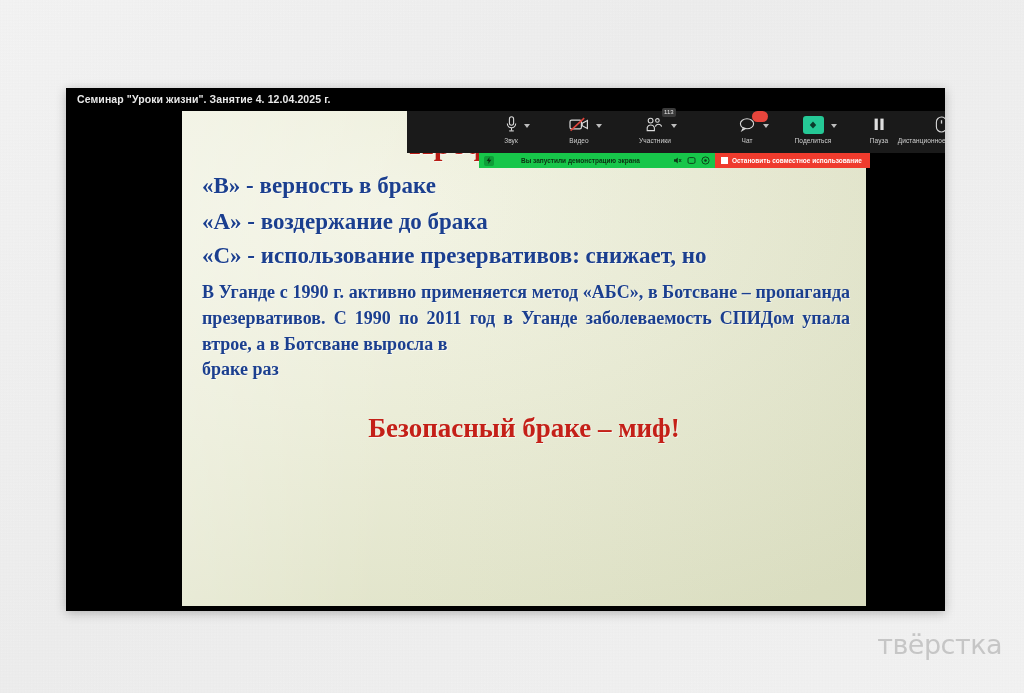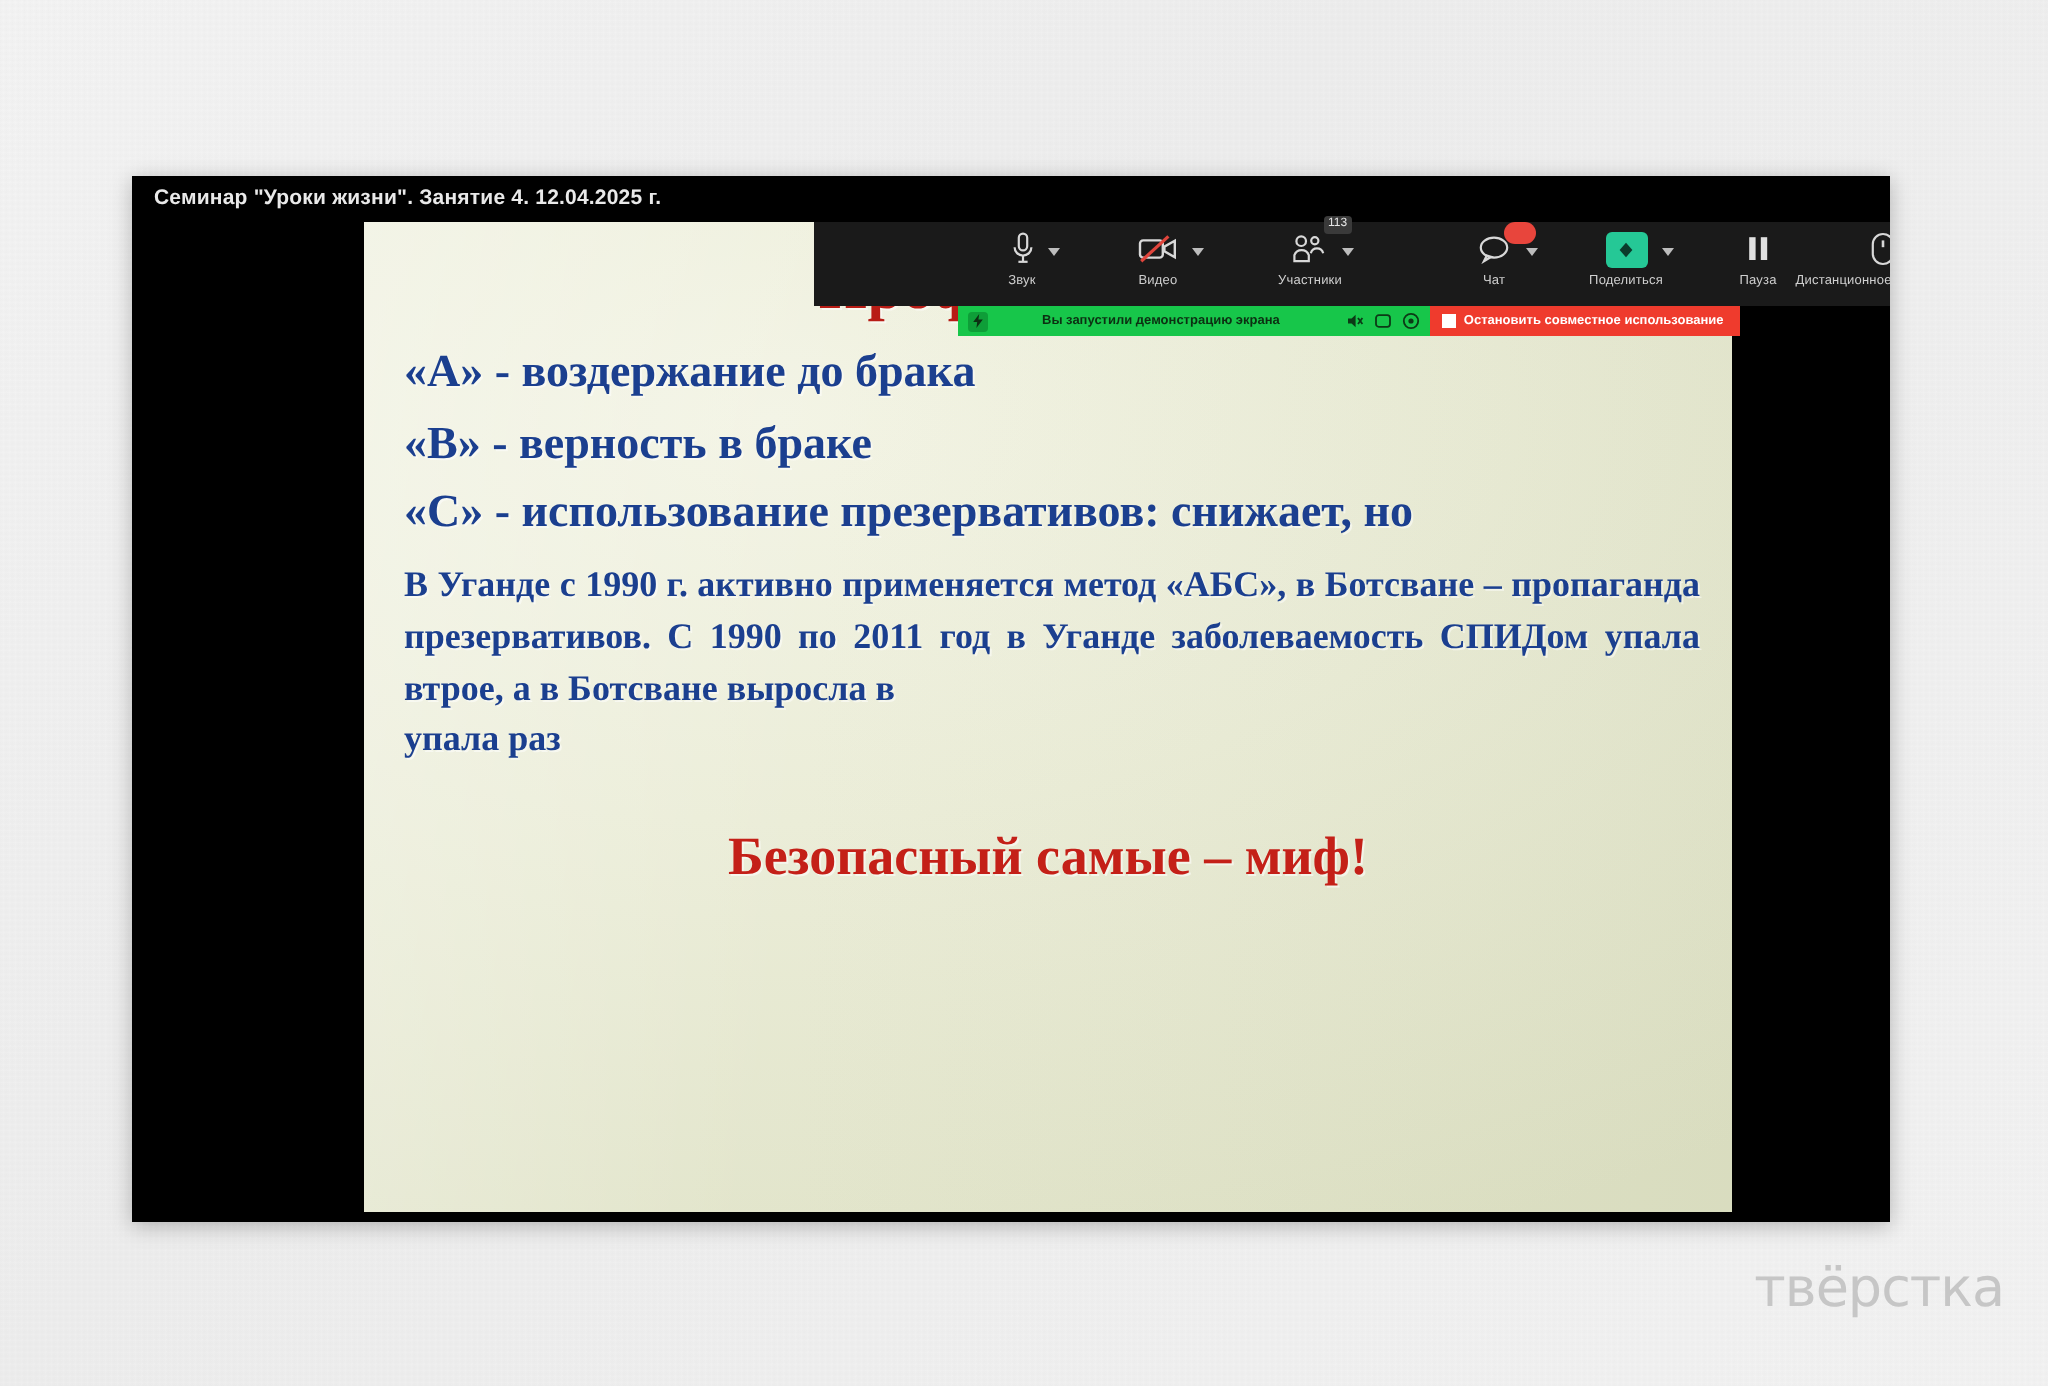--- a/index.html
+++ b/index.html
@@ -319,8 +319,8 @@
         <div id="slide-title">Профилактичес</div>
 
         <ul class="bullets">
+          <li>«В» - верность в браке</li>
           <li>«А» - воздержание до брака</li>
-          <li>«В» - верность в браке</li>
           <li class="wrapline">
             <span>«С» - использование презервативов: снижает, но</span>
           </li>

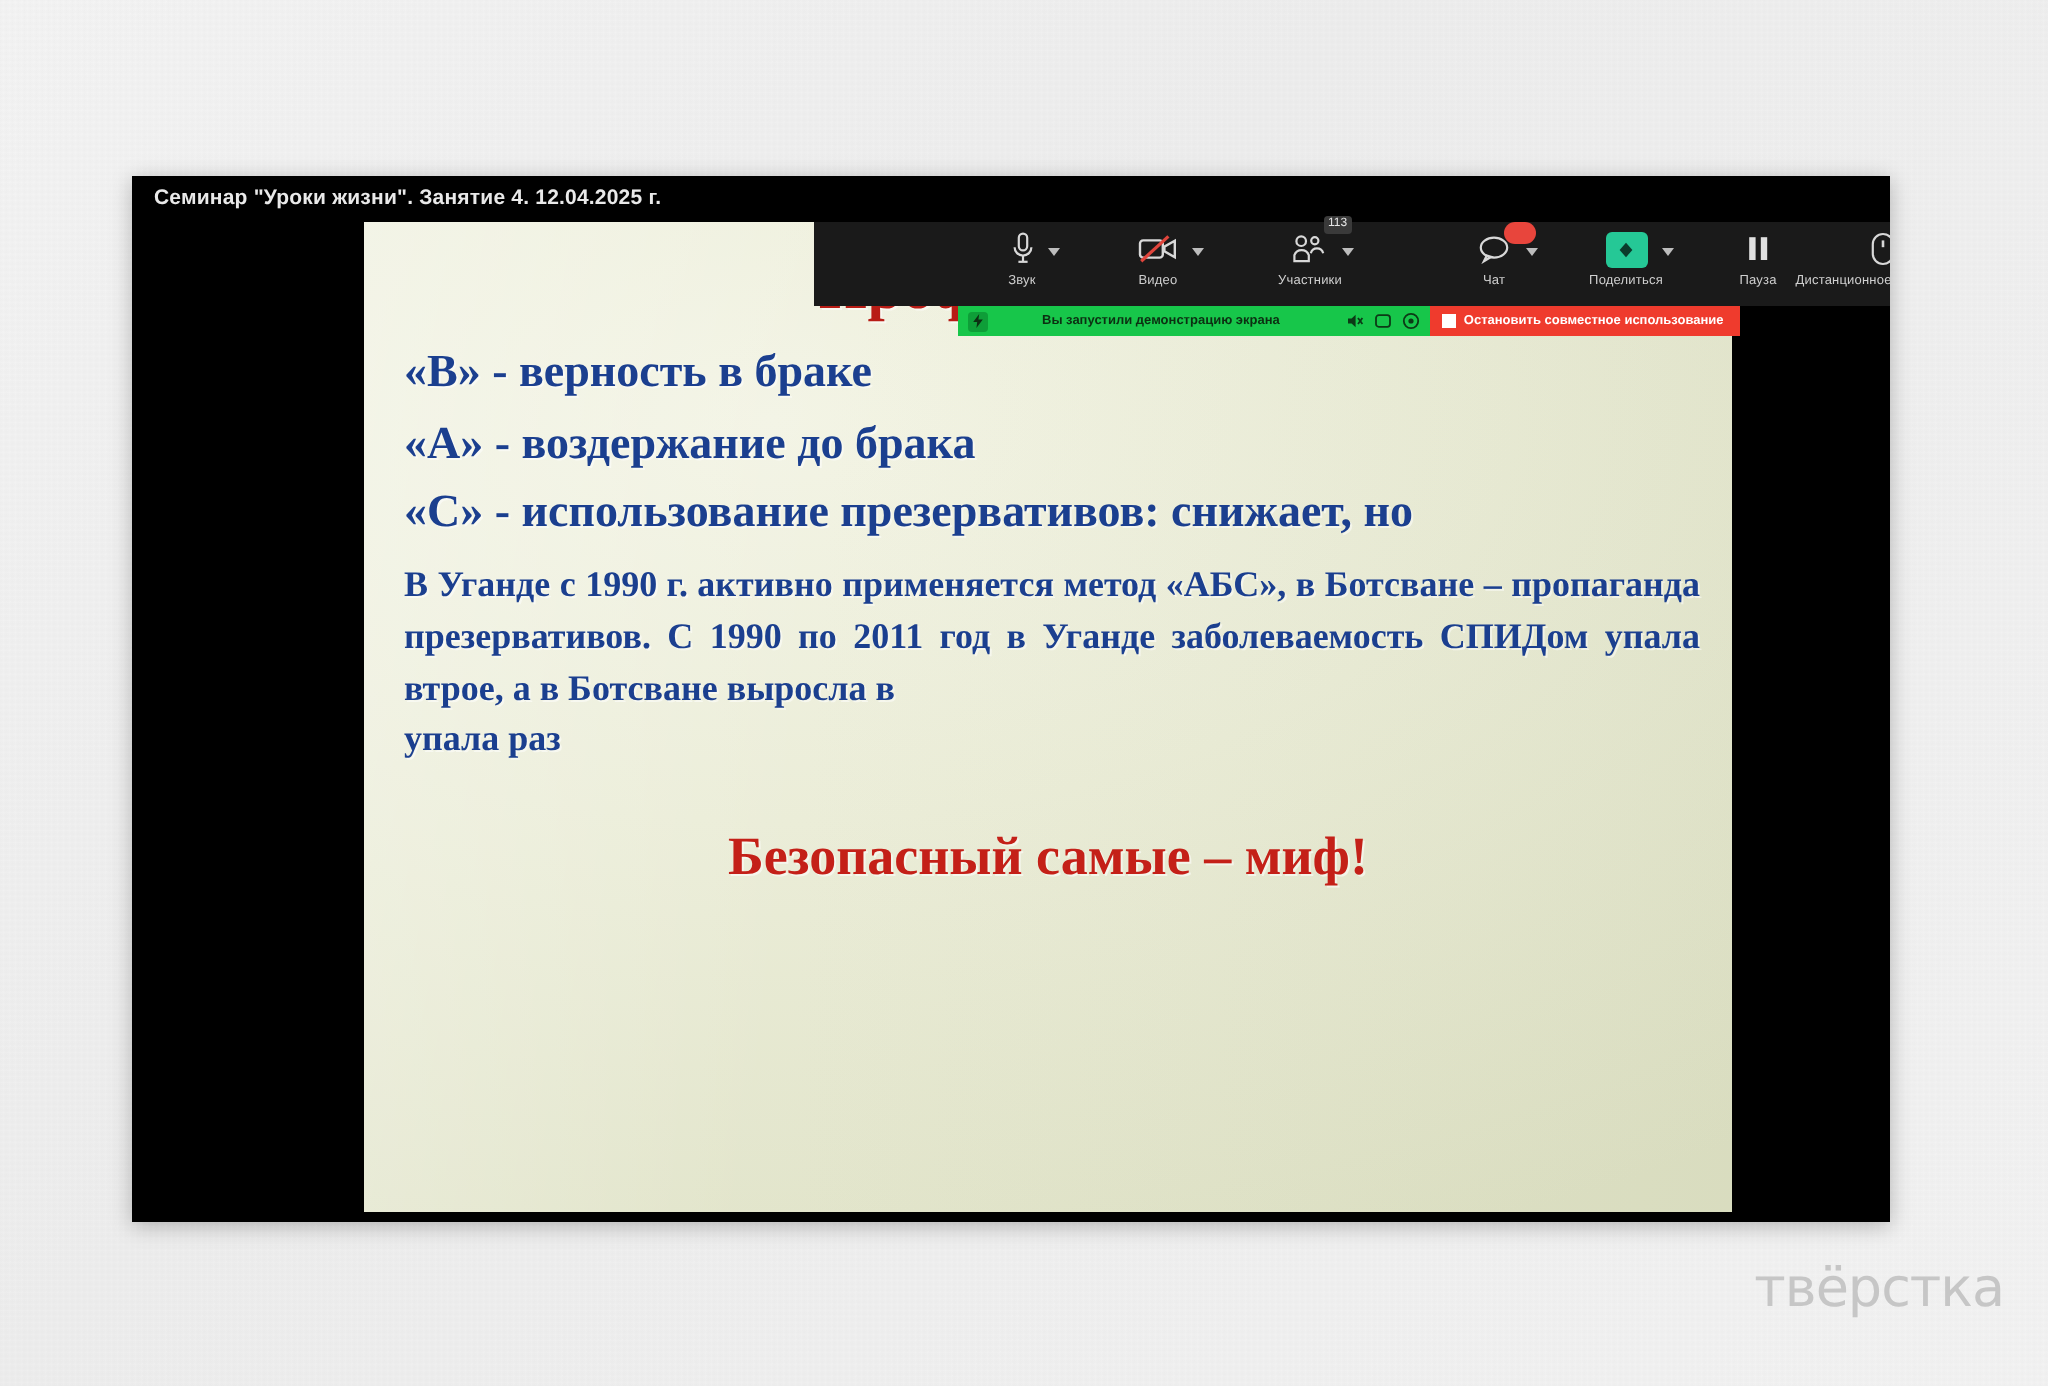--- a/index.html
+++ b/index.html
@@ -328,7 +328,7 @@
 
         <div id="paragraph">
           <span>В Уганде с 1990 г. активно применяется метод «АБС», в Ботсване – пропаганда презервативов. С 1990 по 2011 год в Уганде заболеваемость СПИДом упала втрое, а в Ботсване выросла в</span>
-          <span class="last">упала раз</span>
+          <span class="last">браке раз</span>
         </div>
 
         <div id="slide-footer">Безопасный самые – миф!</div>

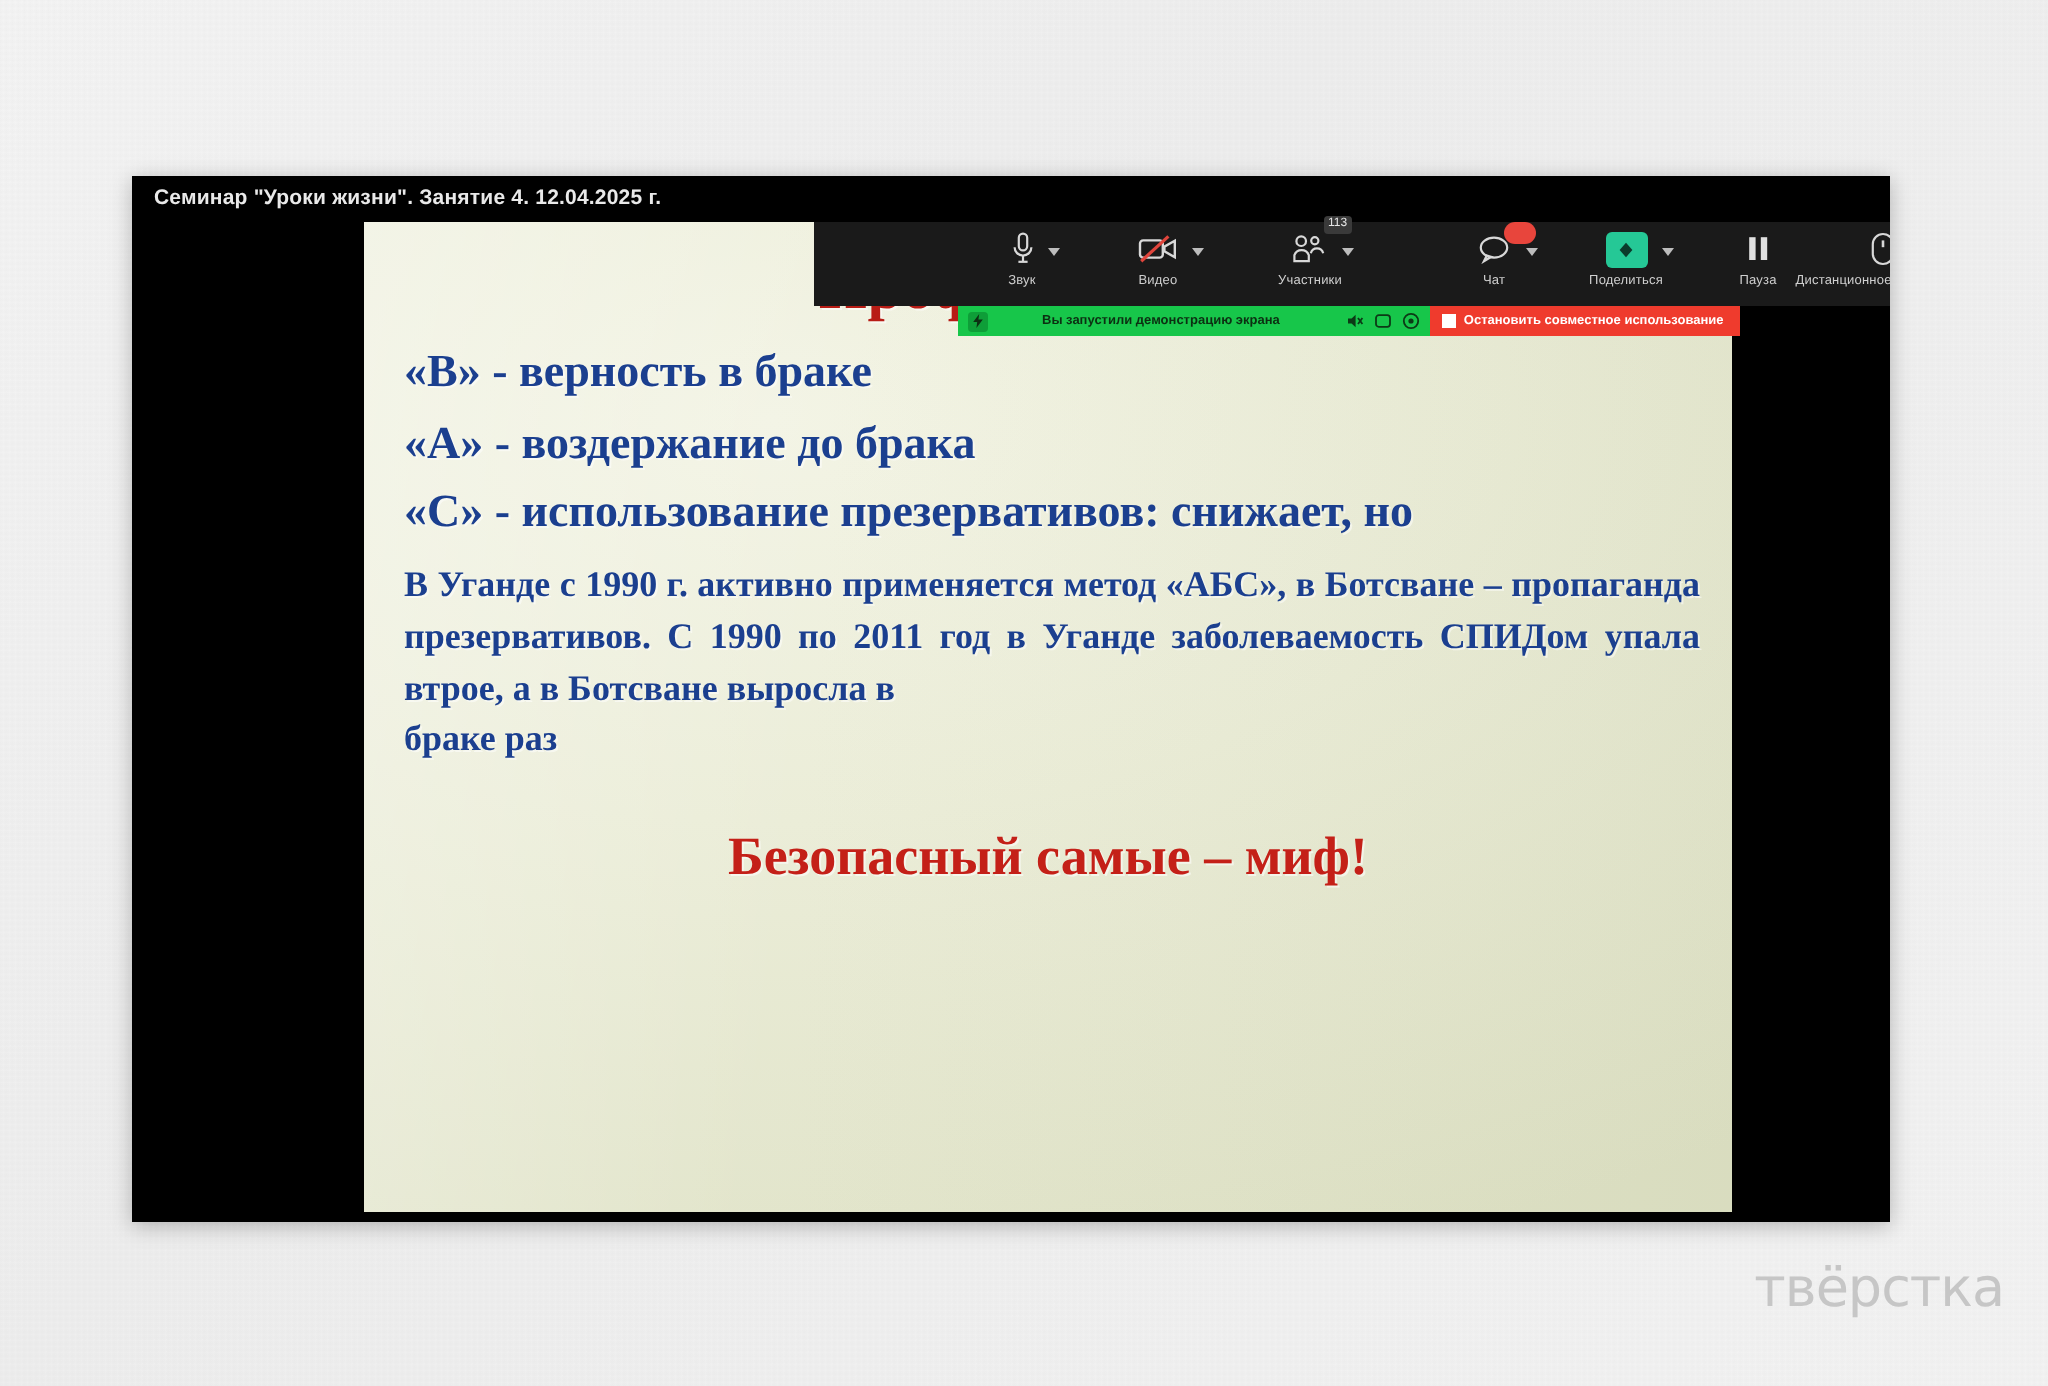--- a/index.html
+++ b/index.html
@@ -331,7 +331,7 @@
           <span class="last">браке раз</span>
         </div>
 
-        <div id="slide-footer">Безопасный самые – миф!</div>
+        <div id="slide-footer">Безопасный браке – миф!</div>
 
       </div>
     </div>

